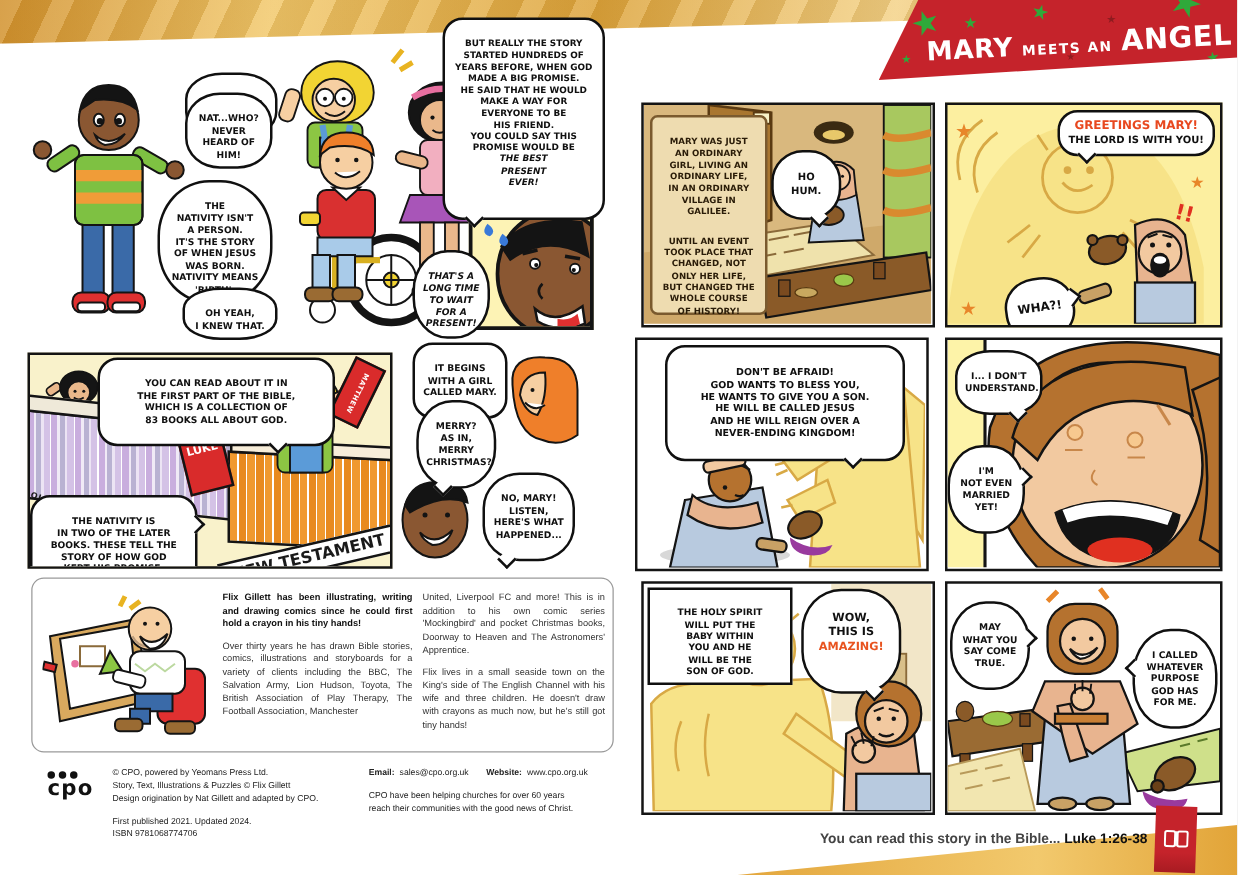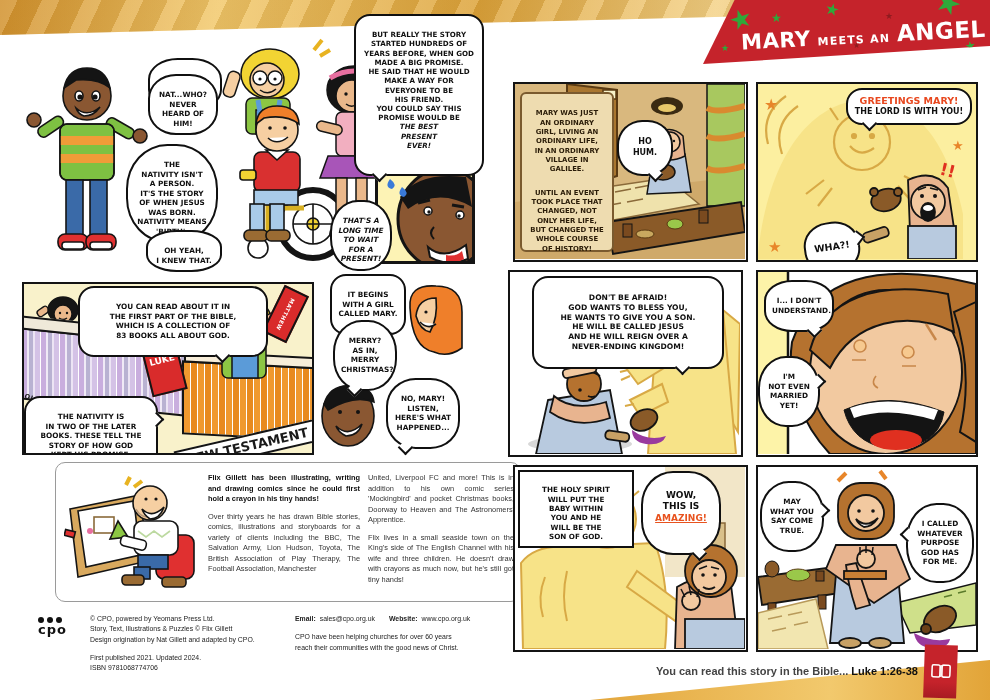--- a/index.html
+++ b/index.html
@@ -50,7 +50,7 @@
     font-weight:bold;color:#1a1a1a;padding:2px 8px;box-sizing:border-box;}
   
   .bio-box{position:absolute;left:25px;top:462px;width:466px;height:140px;background:#fff;
-    border:1.5px solid #9a9a9a;border-radius:10px;box-sizing:border-box;margin-left:30px;}
+    border:1.5px solid #9a9a9a;border-radius:10px;box-sizing:border-box;}
   .bio-col{position:absolute;top:10px;font-size:7.4px;line-height:1.42;color:#333;text-align:justify;
     font-family:"Liberation Sans",sans-serif;}
   .bio-col p{margin:0 0 7px 0;}

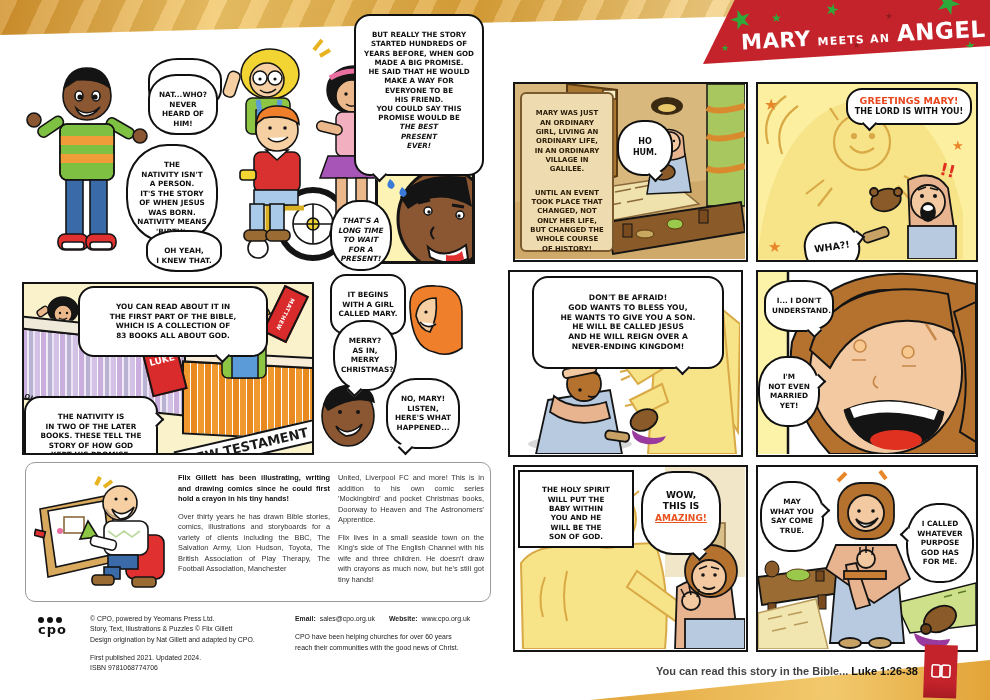--- a/index.html
+++ b/index.html
@@ -36,7 +36,7 @@
     z-index:5;box-sizing:border-box;}
   .emph{font-style:italic;display:block;}
   .red-text{color:#e8481f;}
-  .orange-text{color:#e8531f;display:block;text-decoration:underline;}
+  .orange-text{color:#e8531f;display:block;}
   svg{display:block;}
   
   .scroll-caption{position:absolute;background:#eedcb0;border:2px solid #7a5a2e;border-radius:6px;

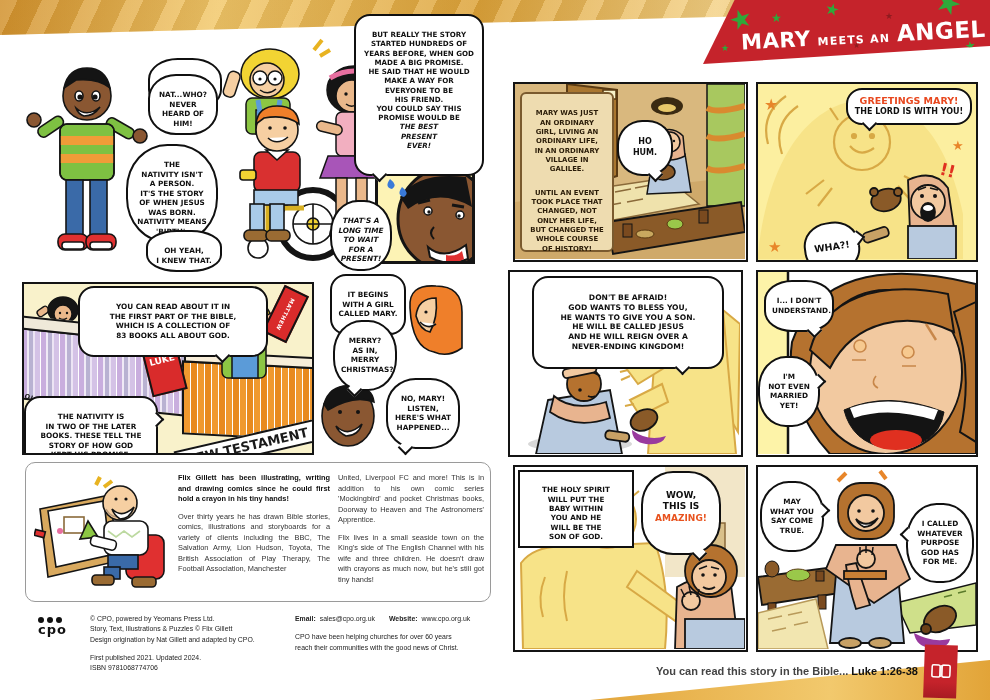--- a/index.html
+++ b/index.html
@@ -59,7 +59,7 @@
   .cpo-logo{position:absolute;left:38px;top:617px;color:#111;}
   .cpo-dots{display:flex;gap:3px;margin-bottom:1px;}
   .cpo-dots i{width:6px;height:6px;border-radius:50%;background:#111;}
-  .cpo-word{font-weight:bold;font-size:13px;letter-spacing:1px;line-height:.9;}
+  .cpo-word{font-weight:bold;font-size:17px;letter-spacing:1px;line-height:.9;}
   
   .rp-footer{position:absolute;left:500px;top:665px;width:418px;text-align:right;
     font-size:11px;color:#3a3a3a;font-weight:bold;font-family:"Liberation Sans",sans-serif;z-index:7;}

